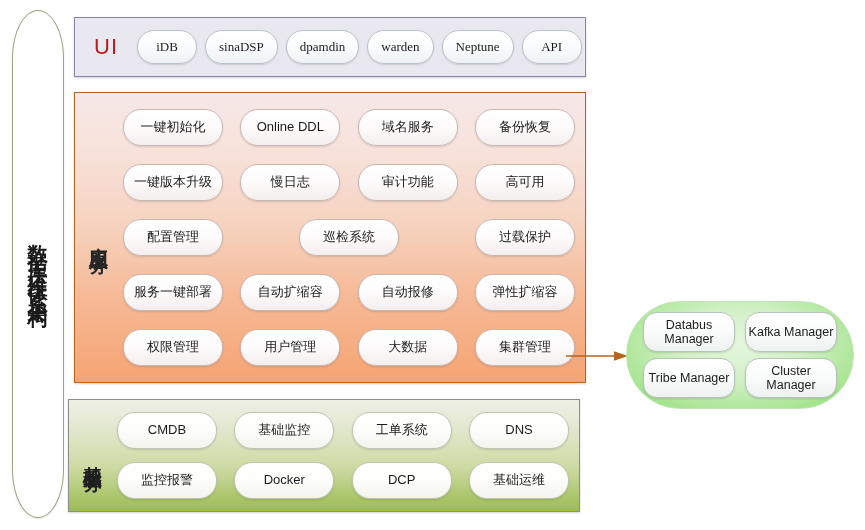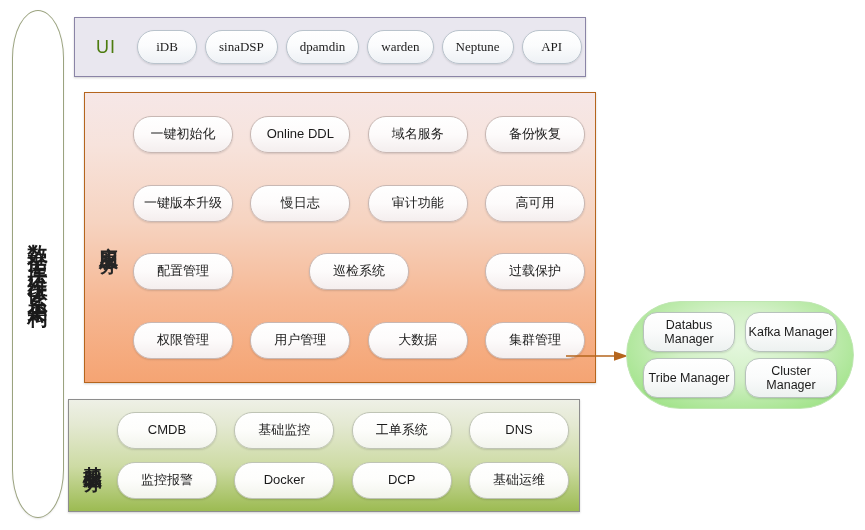--- a/index.html
+++ b/index.html
@@ -94,8 +94,8 @@
   #ui-band .band-label { width: 62px; }
   #ui-band .band-label-text {
     writing-mode: horizontal-tb;
-    font-size: 18px;
-    color: #4d7c0f;
+    font-size: 22px;
+    color: #b91c1c;
     letter-spacing: 1px;
     font-family: "Liberation Sans", sans-serif;
   }

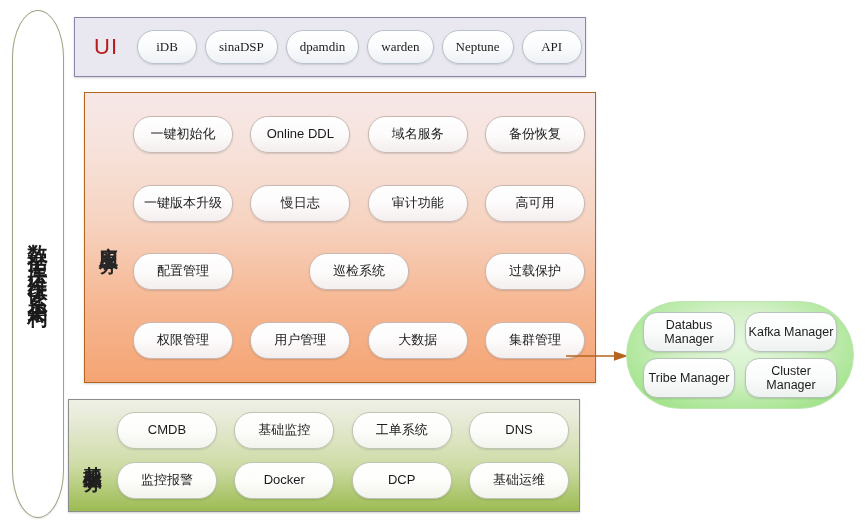--- a/index.html
+++ b/index.html
@@ -104,7 +104,7 @@
 
   
   #app-band {
-    left: 84px;
+    left: 74px;
     top: 92px;
     width: 512px;
     height: 291px;

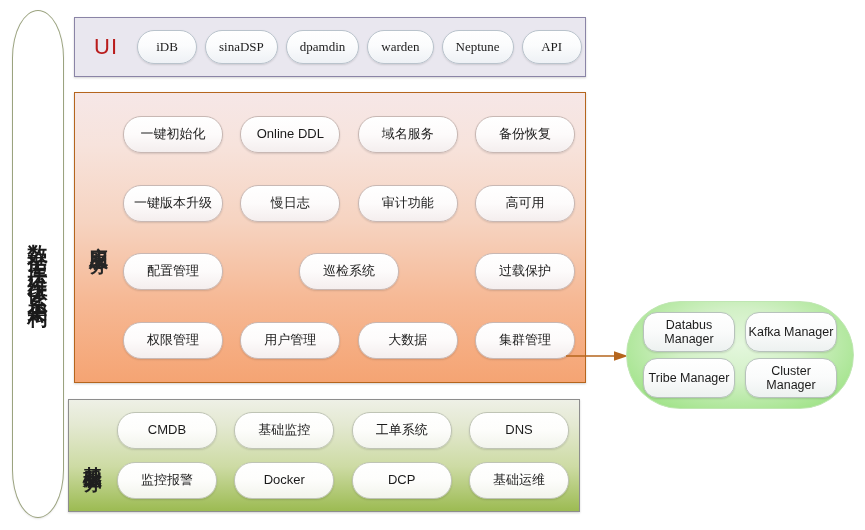--- a/index.html
+++ b/index.html
@@ -271,6 +271,12 @@
         <div class="pill pill-app">过载保护</div>
       </div>
 
+      <div class="band-row">
+        <div class="pill pill-app">服务一键部署</div>
+        <div class="pill pill-app">自动扩缩容</div>
+        <div class="pill pill-app">自动报修</div>
+        <div class="pill pill-app">弹性扩缩容</div>
+      </div>
 
       <div class="band-row">
         <div class="pill pill-app">权限管理</div>

